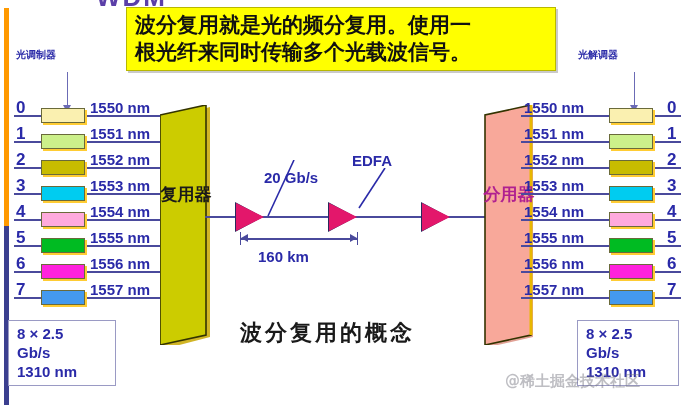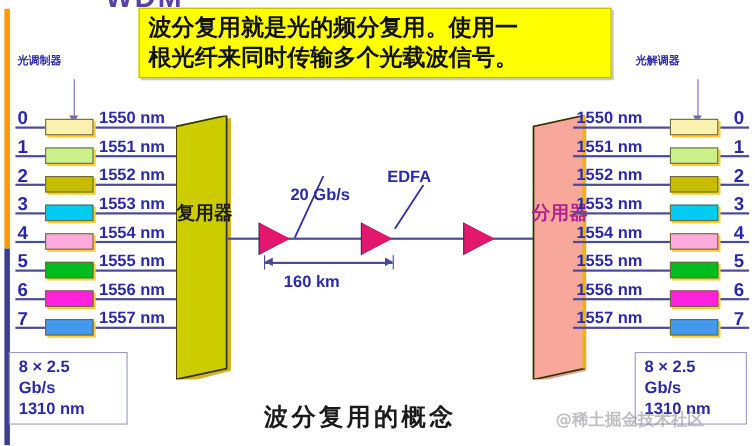--- a/index.html
+++ b/index.html
@@ -185,7 +185,7 @@
     position:absolute;left:240px;top:318px;
     font-family:Liberation Mono, monospace;
     font-size:22px;font-weight:bold;color:#1a1a1a;
-    letter-spacing:3px;white-space:nowrap;margin-top:46px;
+    letter-spacing:3px;white-space:nowrap;
   }
 
   

